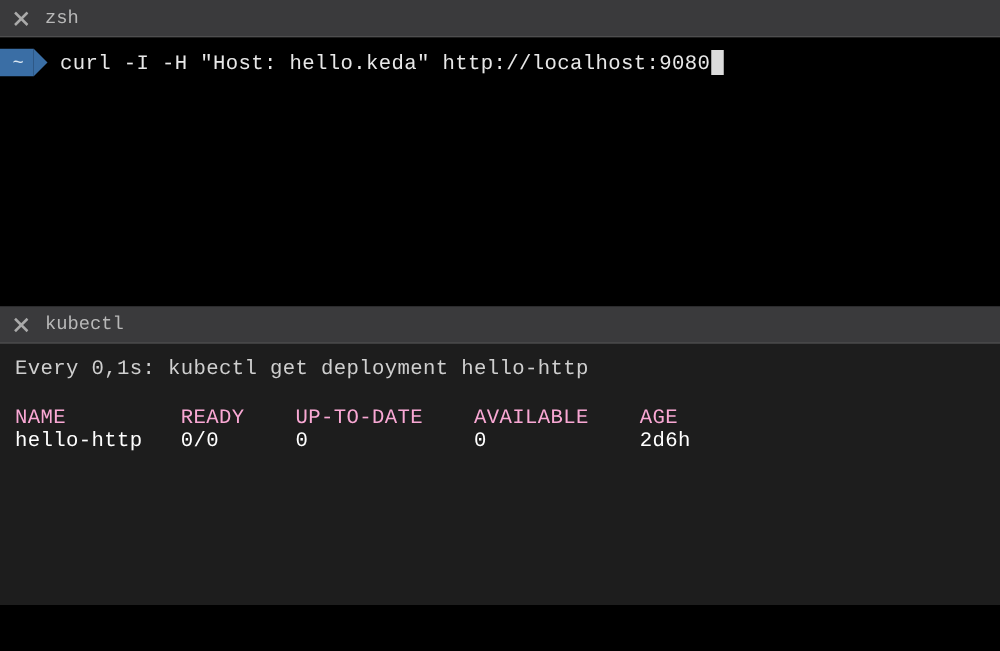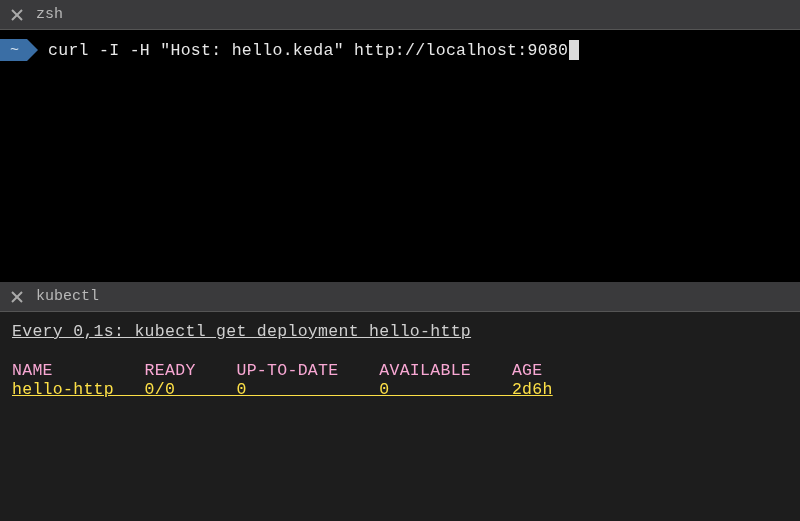--- a/index.html
+++ b/index.html
@@ -20,7 +20,7 @@
       flex-direction: column;
     }
     .pane-top {
-      height: 282px;
+      height: 228px;
     }
     .pane-bottom {
       height: 239px;

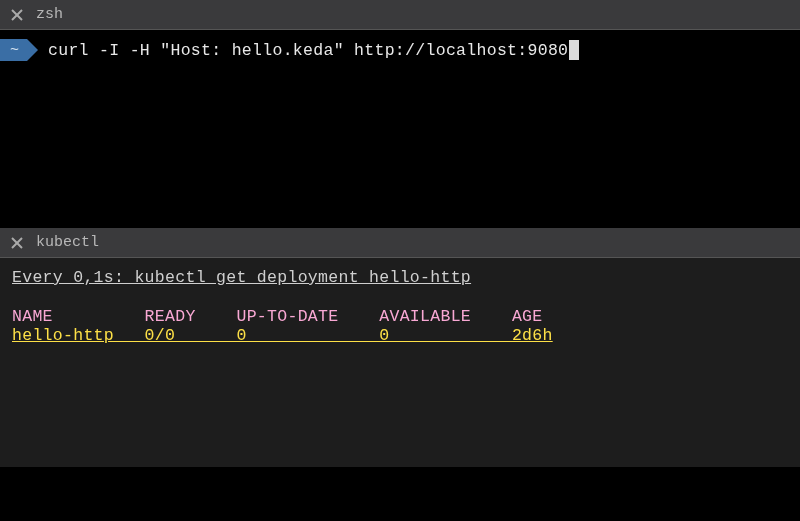--- a/index.html
+++ b/index.html
@@ -24,6 +24,7 @@
     }
     .pane-bottom {
       height: 239px;
+      margin-top: 17px;
     }
     .titlebar {
       background: #3a3a3c;

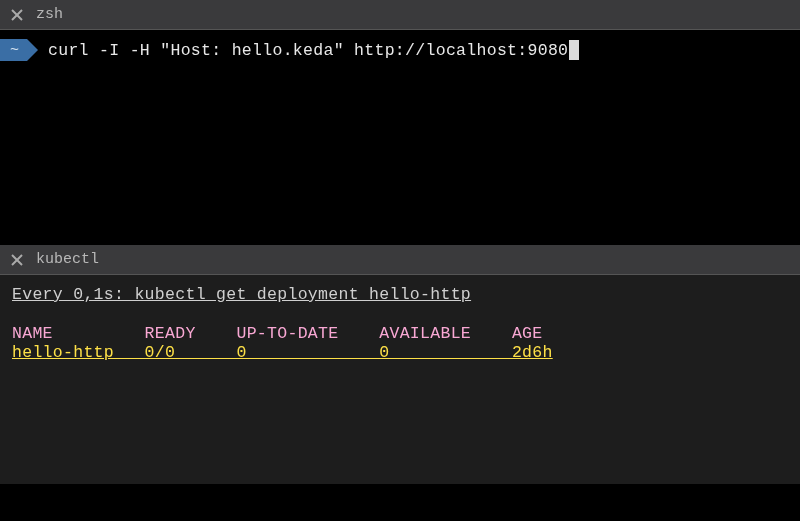--- a/index.html
+++ b/index.html
@@ -114,7 +114,6 @@
       color: #cfcfcf;
       margin-bottom: 20px;
       white-space: pre;
-      text-decoration: underline;
     }
     .table-header {
       color: #f9a8d4;

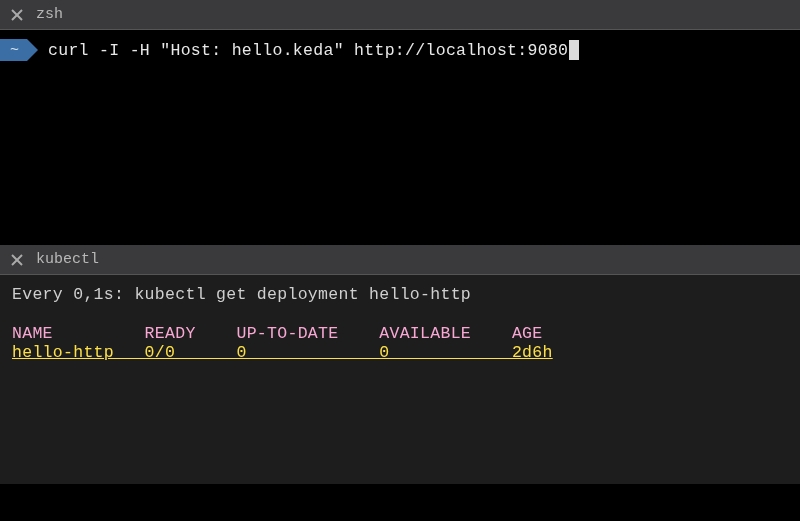--- a/index.html
+++ b/index.html
@@ -120,9 +120,8 @@
       white-space: pre;
     }
     .table-row {
-      color: #fde047;
+      color: #ffffff;
       white-space: pre;
-      text-decoration: underline;
     }
   </style>
 </head>

